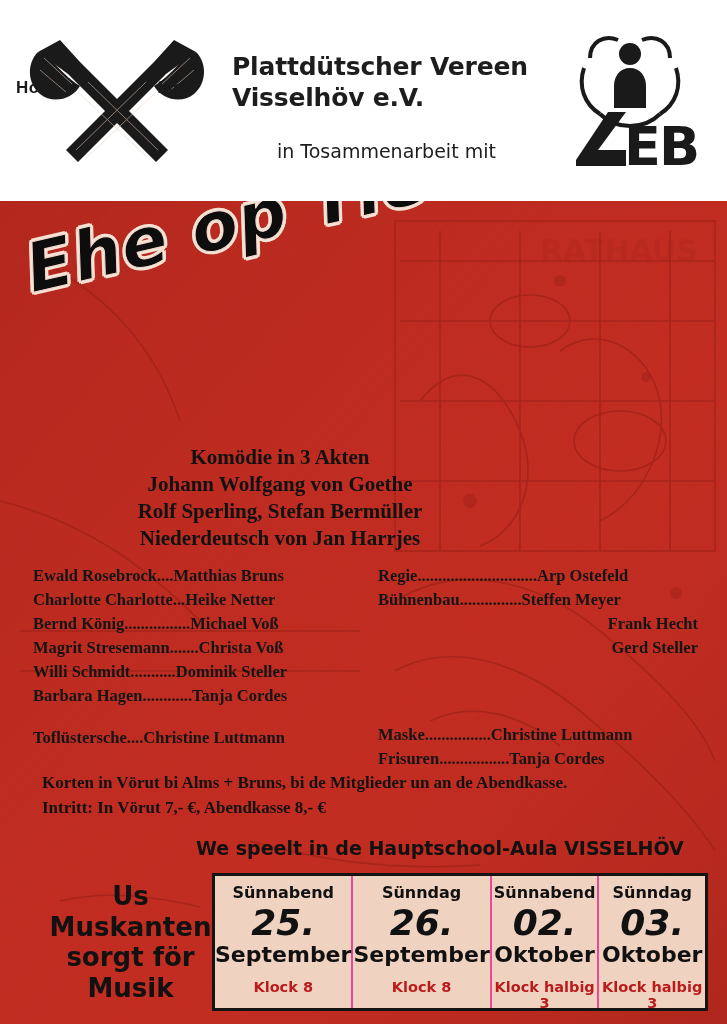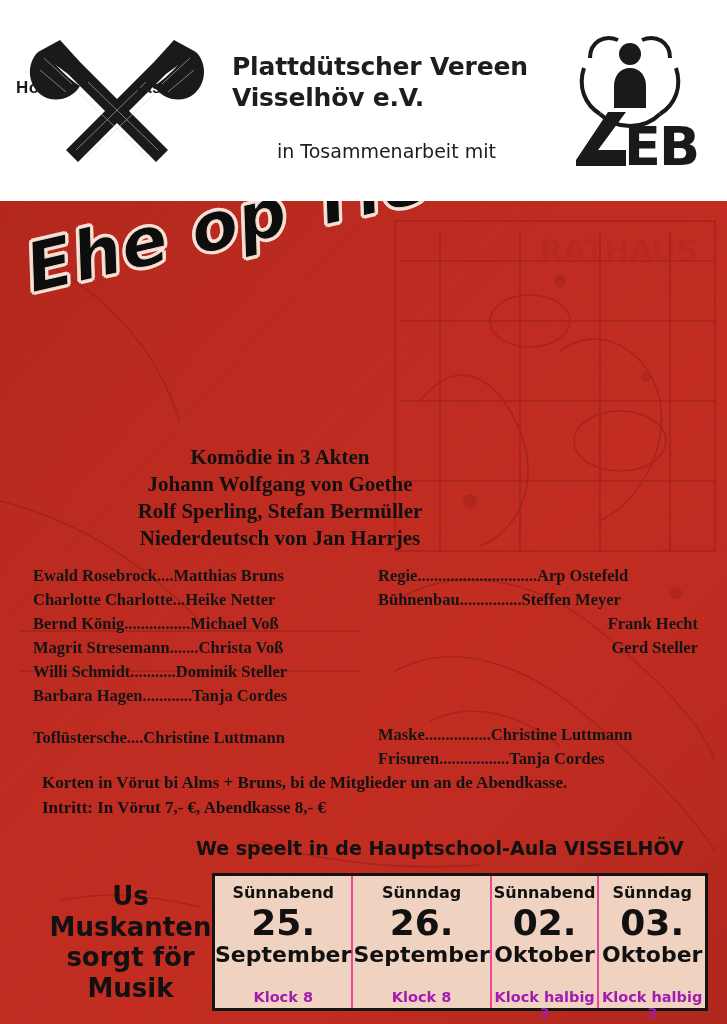--- a/index.html
+++ b/index.html
@@ -46,7 +46,7 @@
     letter-spacing: 0.5px;
   }
   .logo-word.hol { left: 16px; top: 78px; }
-  .logo-word.fast { left: 136px; top: 78px; }
+  .logo-word.fast { left: 157px; top: 78px; }
 
   .header-title {
     position: absolute;

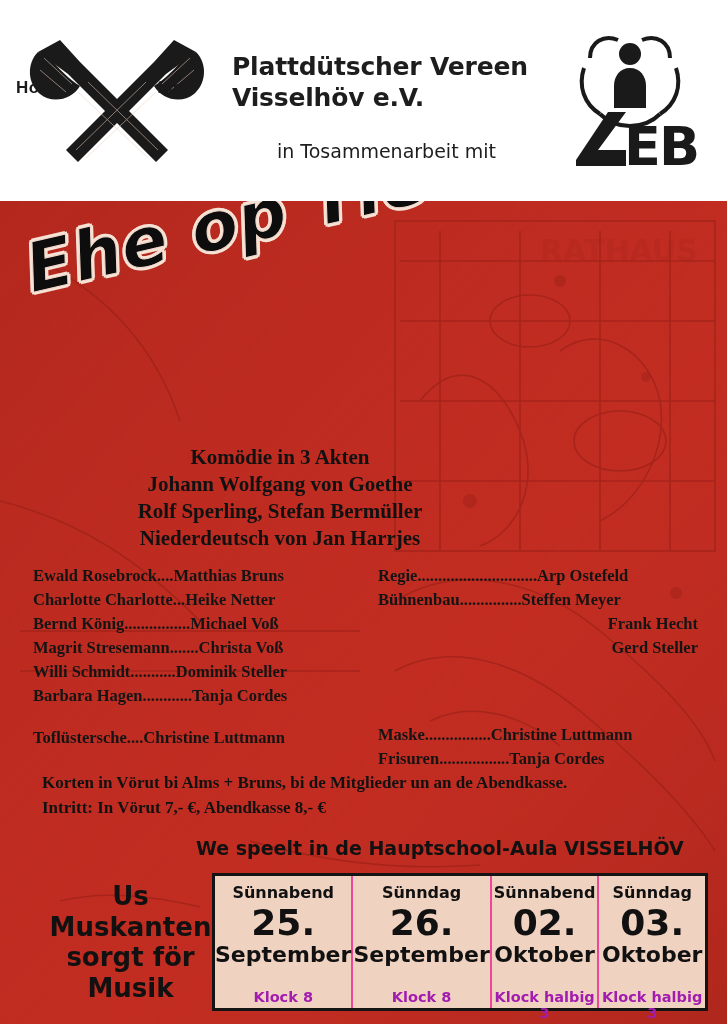--- a/index.html
+++ b/index.html
@@ -245,6 +245,7 @@
     color: #111;
     line-height: 1.1;
     margin-top: 1px;
+    font-style: italic;
   }
   .date-cell .month {
     font-family: "DejaVu Sans", sans-serif;

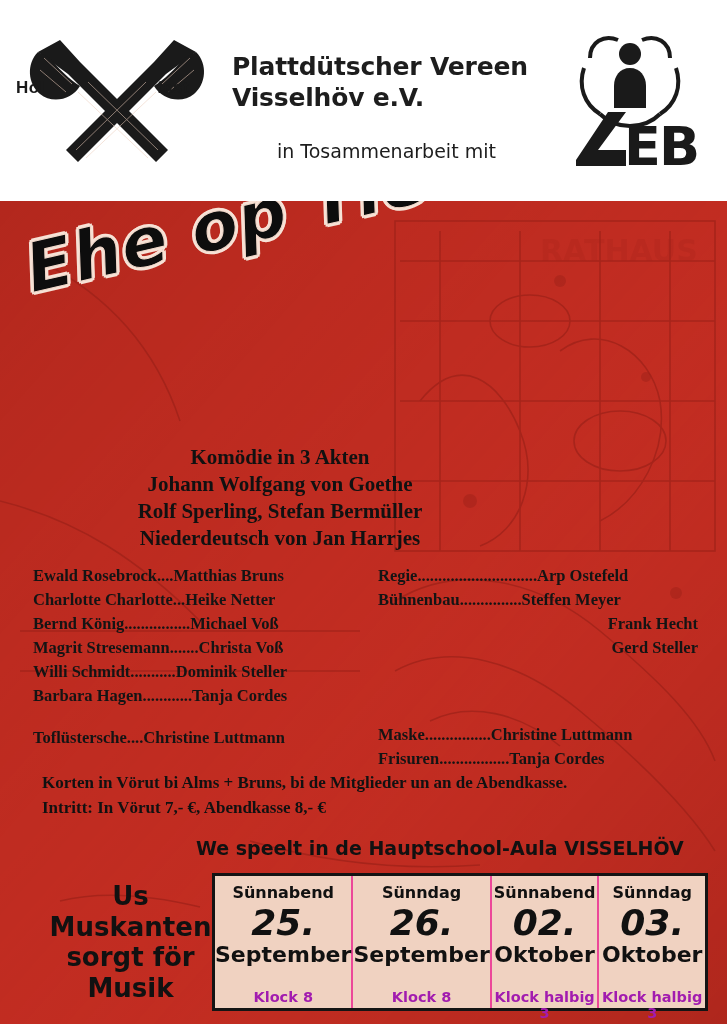--- a/index.html
+++ b/index.html
@@ -258,8 +258,8 @@
     font-family: "DejaVu Sans", sans-serif;
     font-weight: bold;
     font-size: 14.5px;
-    color: #a21caf;
-    margin-top: 22px;
+    color: #b91c1c;
+    margin-top: 12px;
   }
 </style>
 </head>

